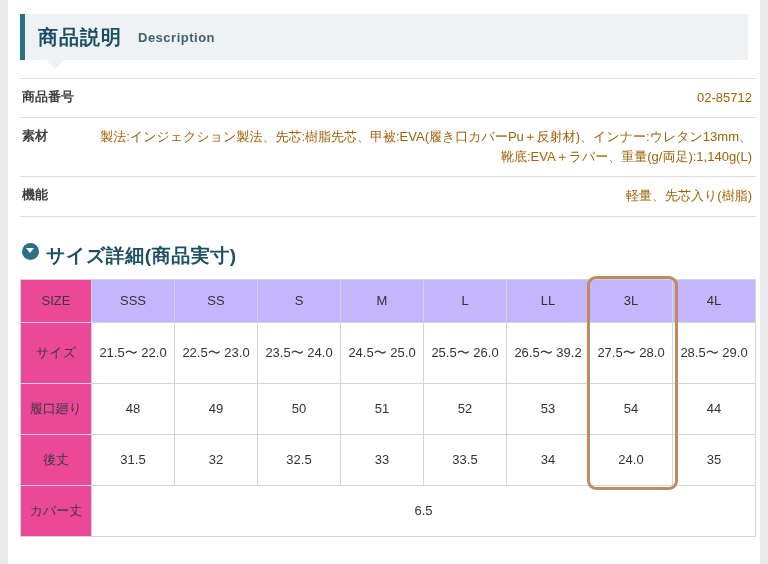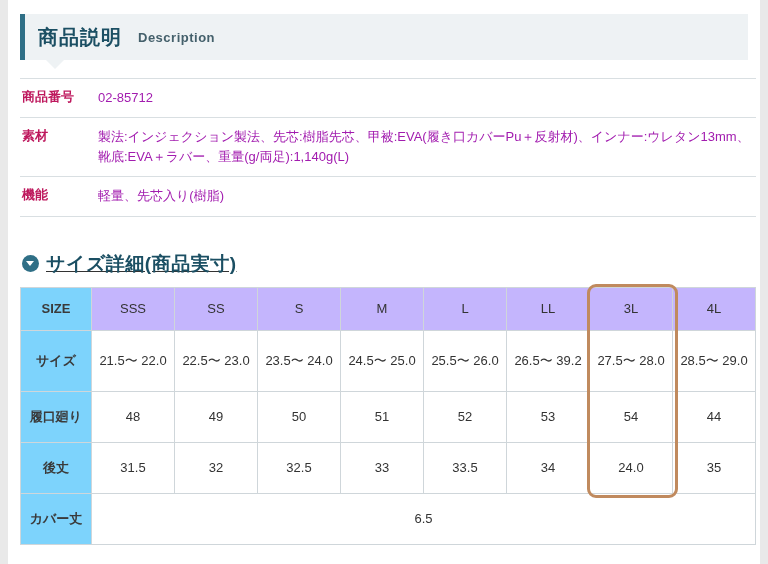--- a/index.html
+++ b/index.html
@@ -117,7 +117,7 @@
     vertical-align: top;
     padding: 9px 6px 9px 2px;
     font-weight: bold;
-    color: #be185d;
+    color: #404040;
     white-space: nowrap;
   }
   .spec-table td {

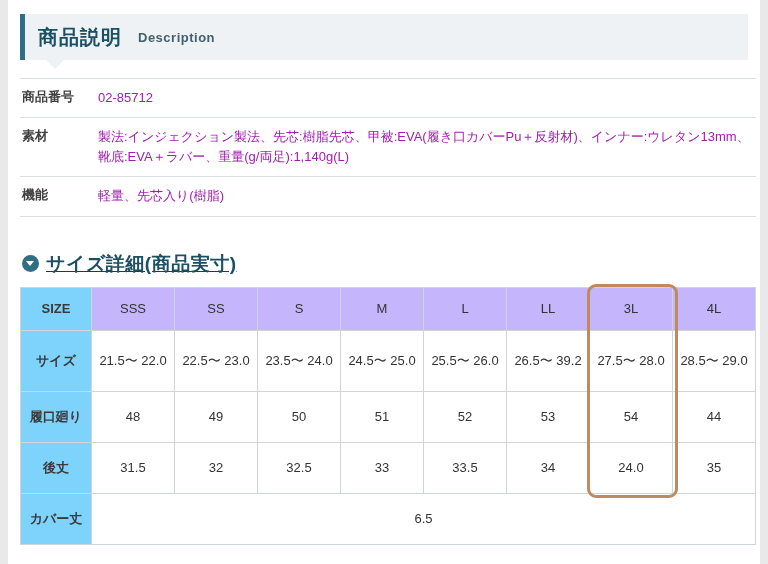--- a/index.html
+++ b/index.html
@@ -123,8 +123,9 @@
   .spec-table td {
     padding: 9px 4px 9px 6px;
     vertical-align: top;
-    color: #a21caf;
+    color: #a16207;
     line-height: 1.55;
+    text-align: right;
   }
 
   

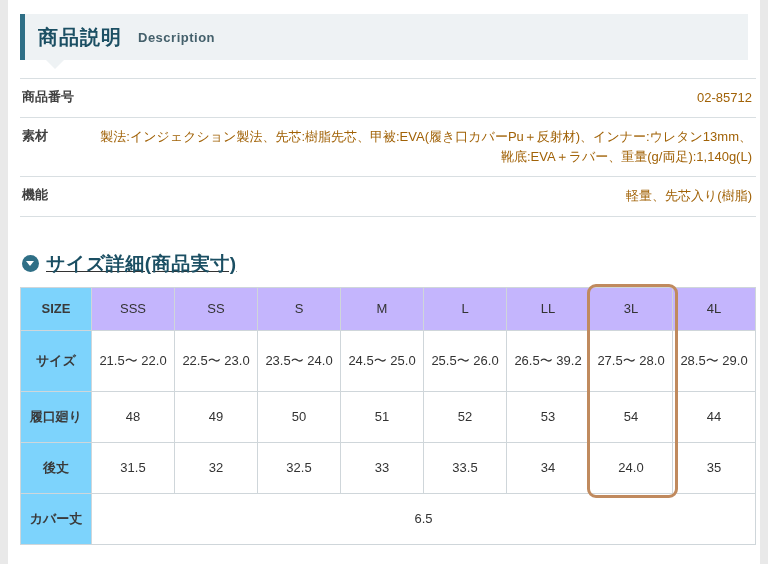--- a/index.html
+++ b/index.html
@@ -131,9 +131,8 @@
   
   .size-heading {
     display: flex;
-    align-items: center;
-    margin: 34px 0 10px 2px;
-    text-decoration: underline;
+    align-items: flex-start;
+    margin: 26px 0 10px 2px;
   }
   .size-heading .dot {
     width: 17px;

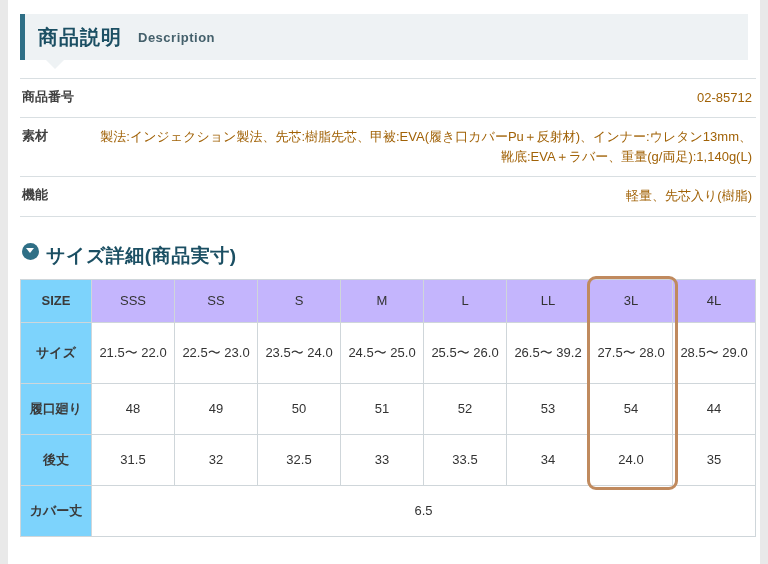--- a/index.html
+++ b/index.html
@@ -185,8 +185,8 @@
   }
   .size-table th.rowhead {
     width: 66px;
-    background: #7dd3fc;
-    font-weight: bold;
+    background: #ec4899;
+    font-weight: normal;
     color: #3a3a3a;
     margin-top: 44px;
   }

